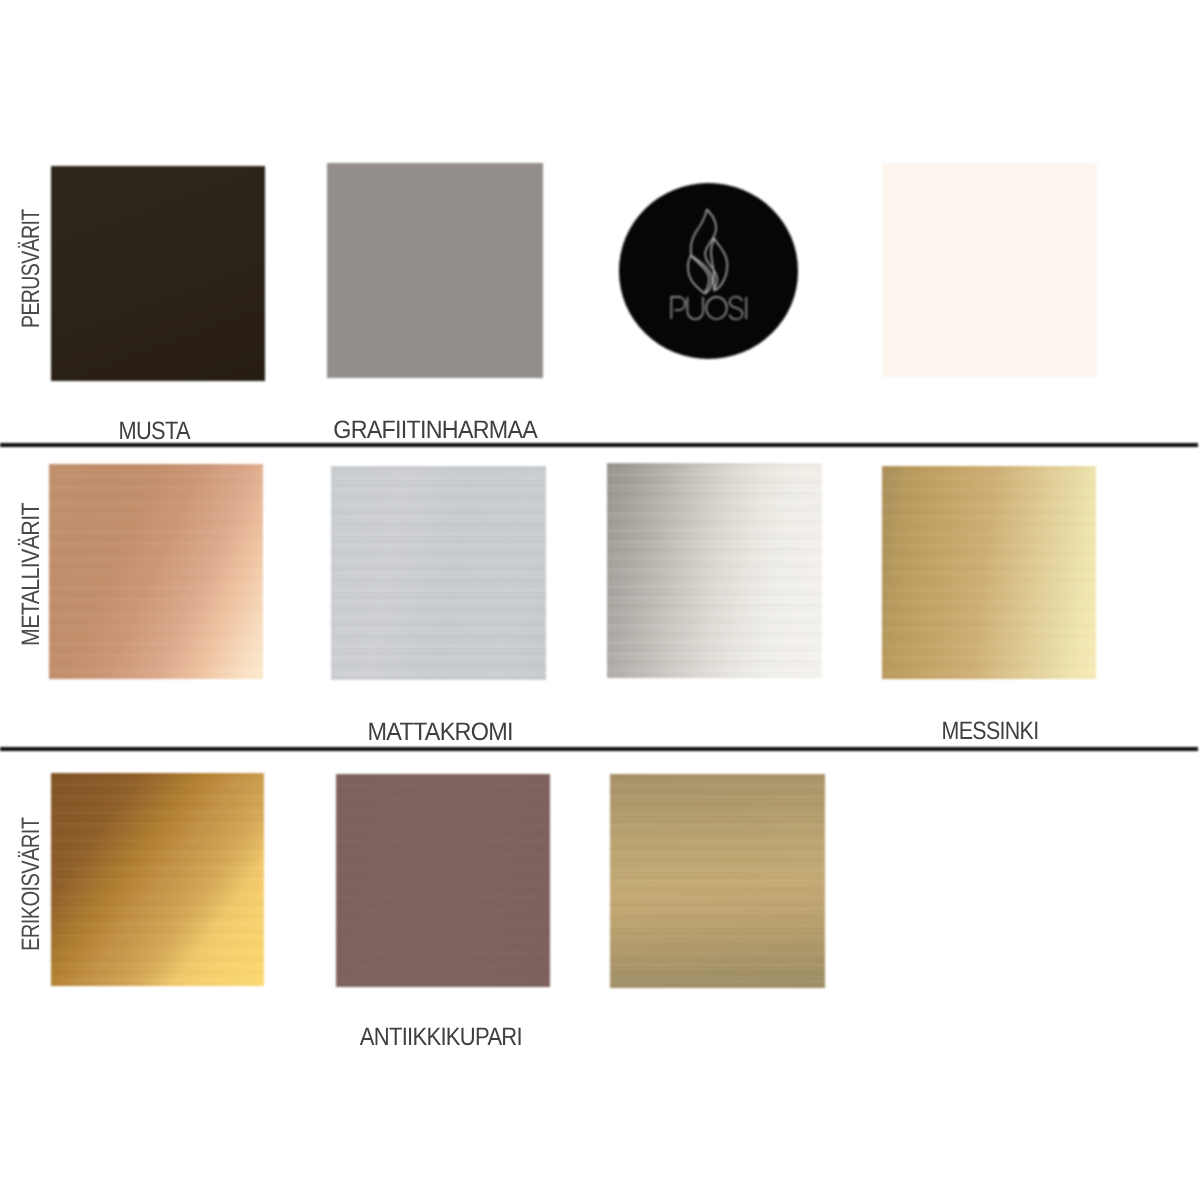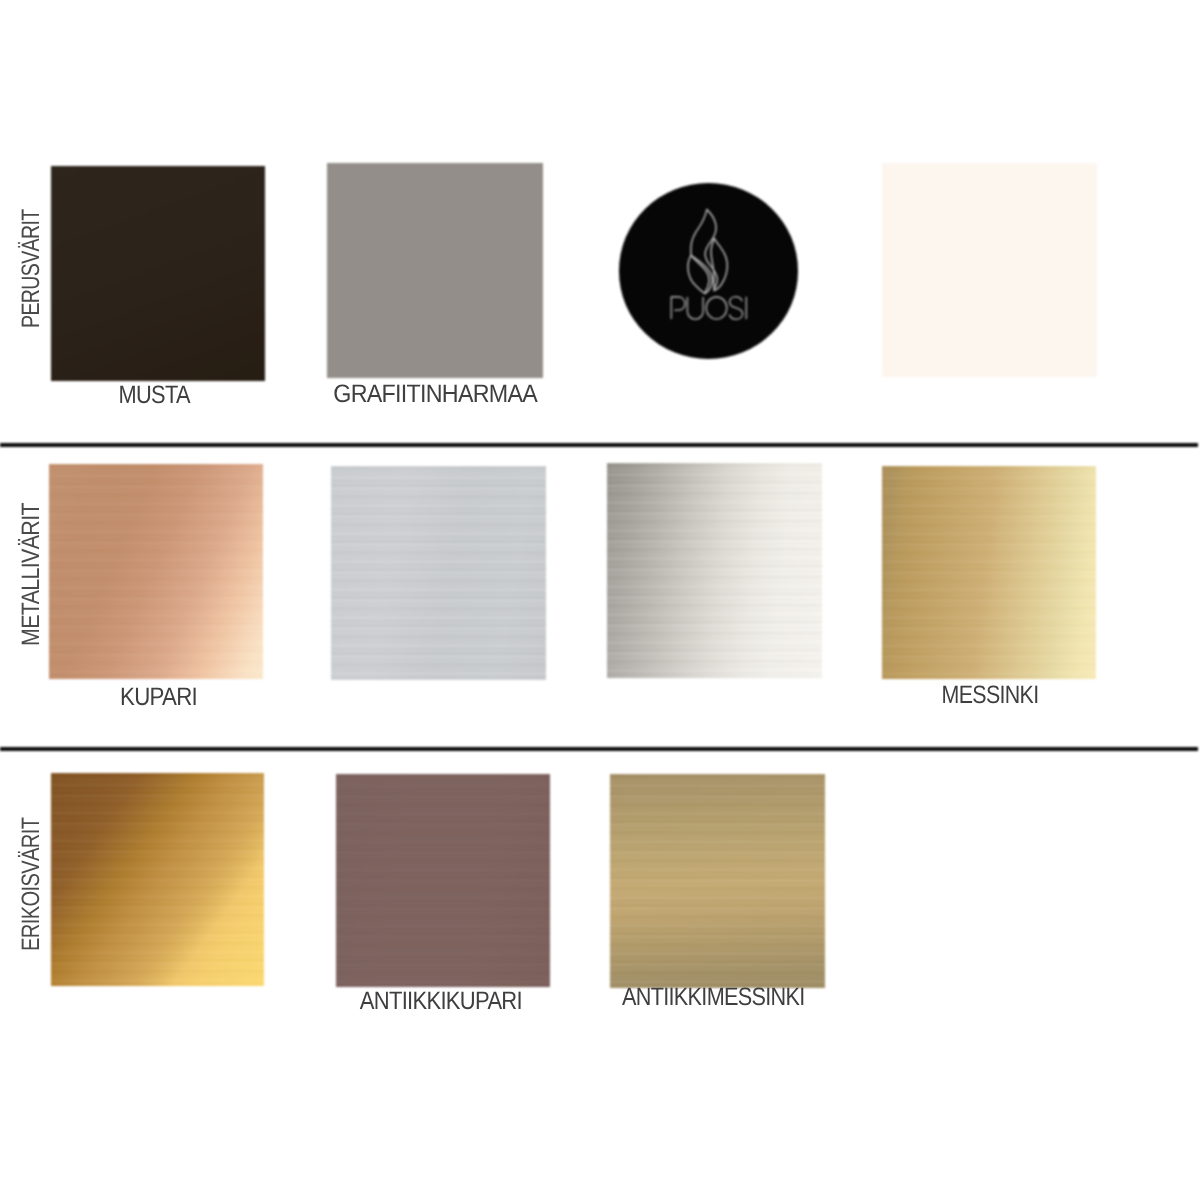--- a/index.html
+++ b/index.html
@@ -16,7 +16,7 @@
   .group-label b{font-weight:400;display:inline-block;transform-origin:0 50%;}
   .swatch{position:absolute;filter:blur(0.85px);}
   .cap{position:absolute;color:#3f3f3f;font-size:25.2px;letter-spacing:-0.8px;
-      white-space:nowrap;text-align:center;line-height:25.5px;}
+      white-space:nowrap;text-align:center;line-height:25.5px;margin-top:36px;}
   .cap i{font-style:normal;display:inline-block;transform-origin:50% 50%;}
   .logo{position:absolute;border-radius:50%;background:#060606;filter:blur(0.8px);}
 

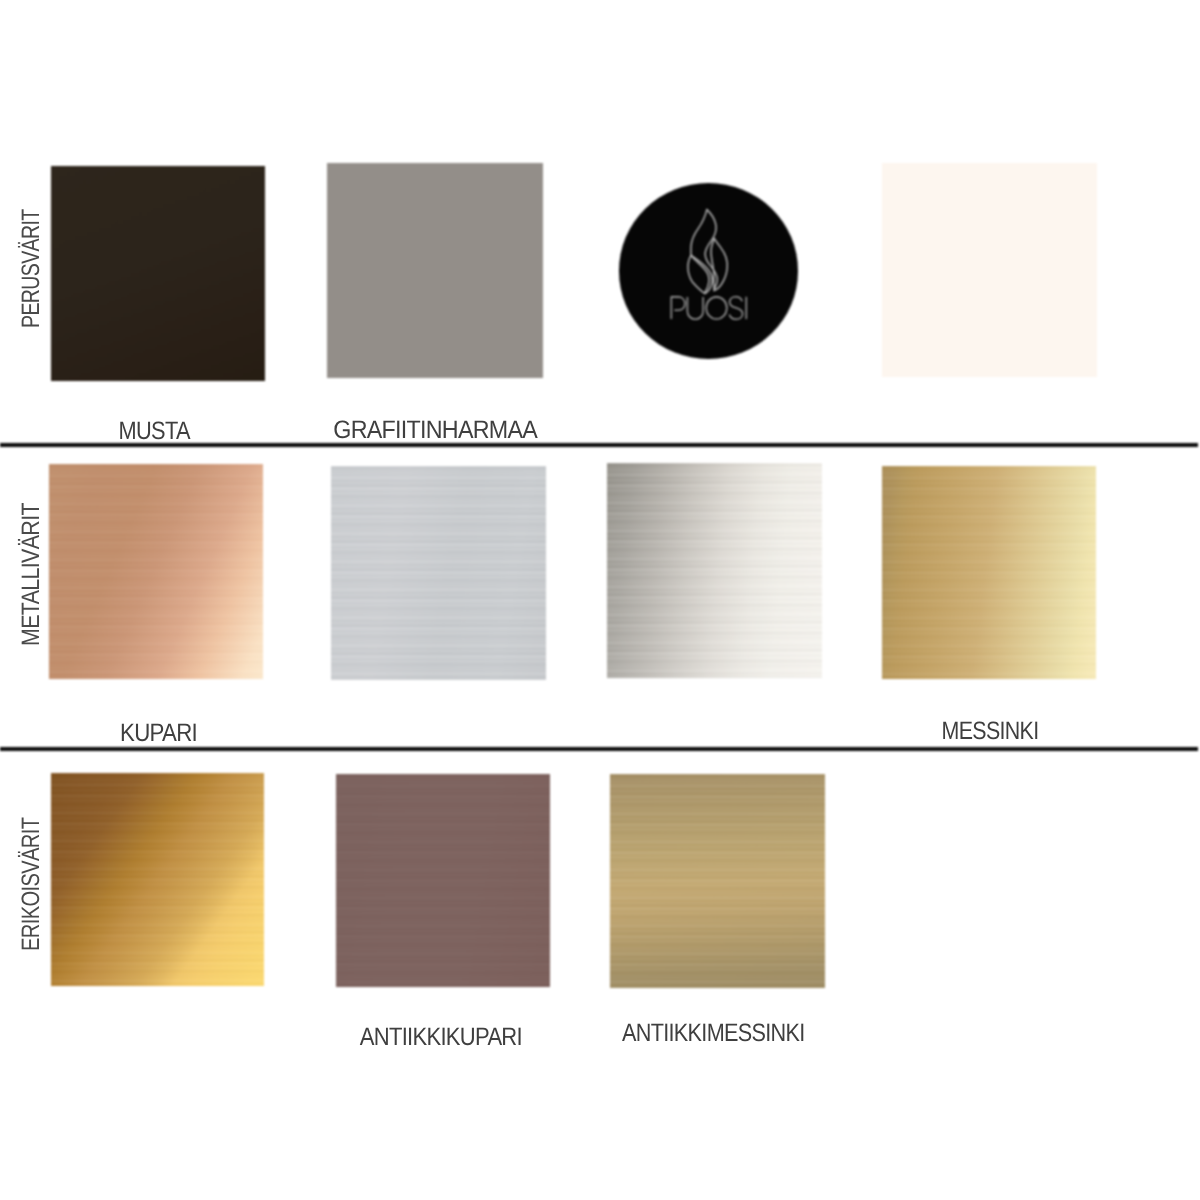--- a/index.html
+++ b/index.html
@@ -141,7 +141,6 @@
   <div class="group-label" style="left:18.7px;top:645.5px;transform:rotate(-90deg);"><b style="transform:scaleX(0.852)">METALLIVÄRIT</b></div>
 
   <div class="swatch sw-kupari" style="left:49px;top:464px;width:214px;height:215px;"></div>
-  <div class="cap" style="left:8.4px;top:685.1px;width:300px;"><i style="transform:scaleX(0.884)">KUPARI</i></div>
 
   <div class="swatch sw-mattakromi" style="left:331px;top:466px;width:215px;height:214px;"></div>
 

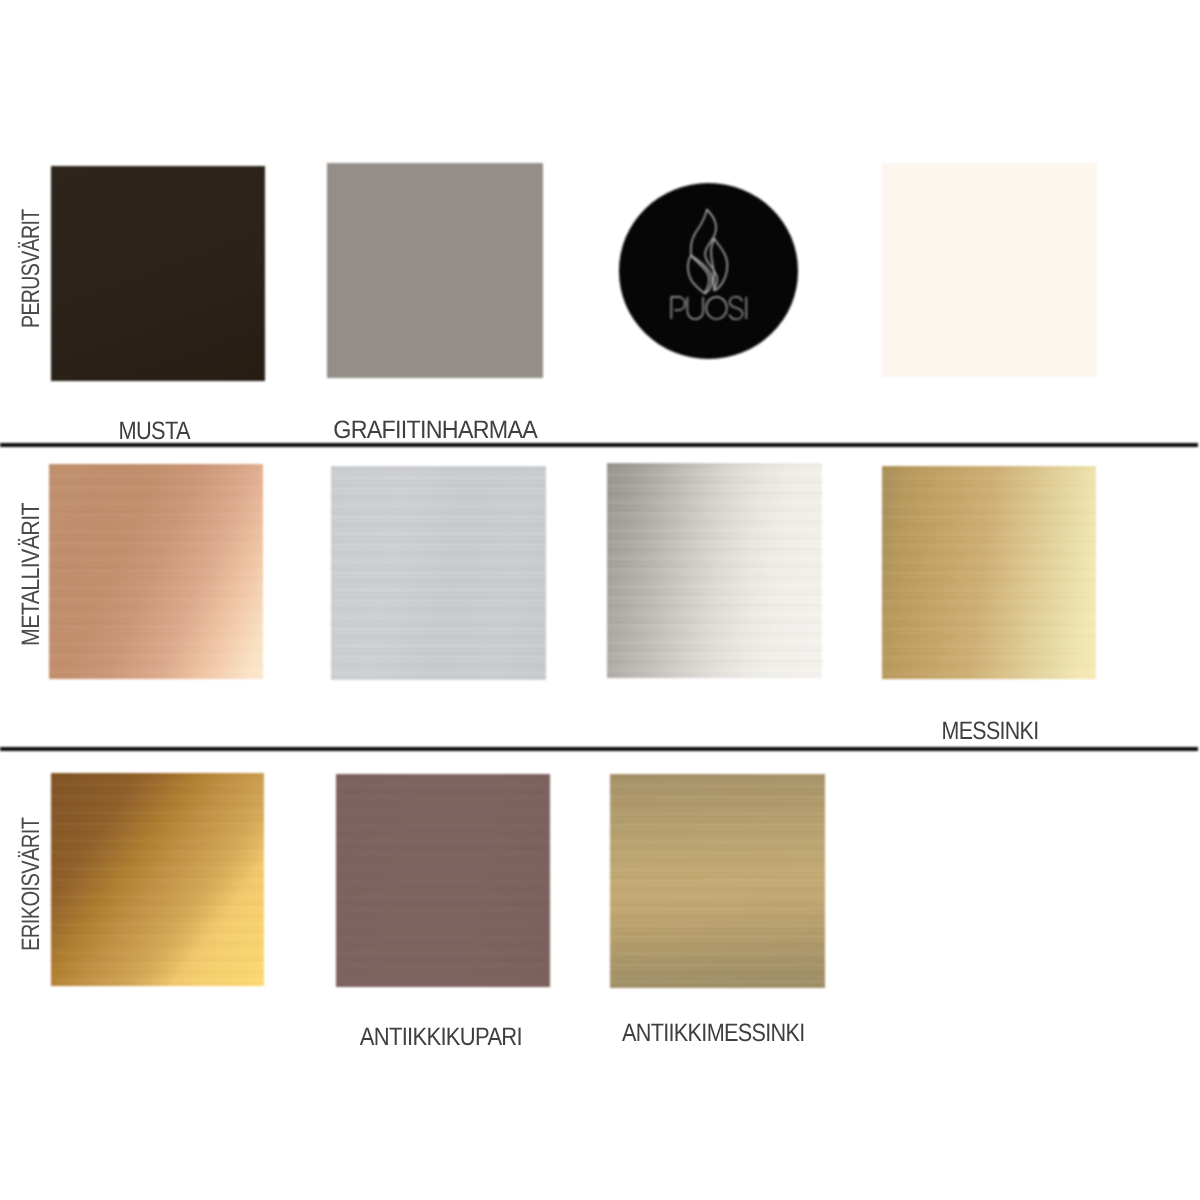--- a/index.html
+++ b/index.html
@@ -143,6 +143,7 @@
   <div class="swatch sw-kupari" style="left:49px;top:464px;width:214px;height:215px;"></div>
 
   <div class="swatch sw-mattakromi" style="left:331px;top:466px;width:215px;height:214px;"></div>
+  <div class="cap" style="left:289.7px;top:684.3px;width:300px;"><i style="transform:scaleX(0.93)">MATTAKROMI</i></div>
 
   <div class="swatch sw-kiiltava" style="left:607px;top:463px;width:215px;height:215px;"></div>
 

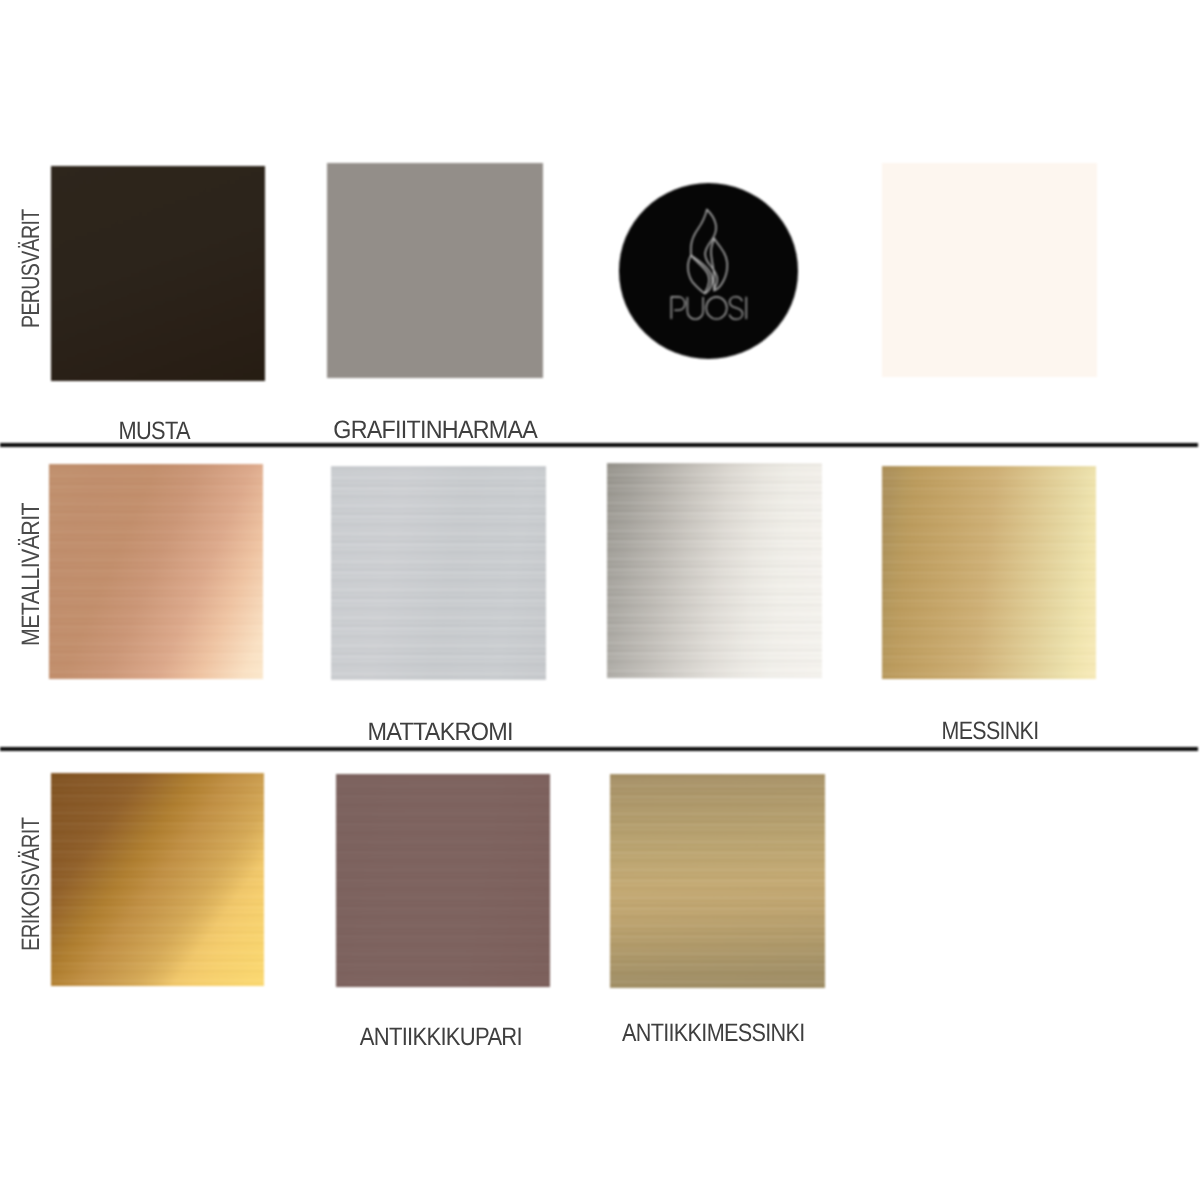--- a/index.html
+++ b/index.html
@@ -160,7 +160,6 @@
   <div class="cap" style="left:290.9px;top:989px;width:300px;"><i style="transform:scaleX(0.874)">ANTIIKKIKUPARI</i></div>
 
   <div class="swatch sw-antmessinki" style="left:610px;top:774px;width:215px;height:214px;"></div>
-  <div class="cap" style="left:563.2px;top:985.3px;width:300px;"><i style="transform:scaleX(0.859)">ANTIIKKIMESSINKI</i></div>
 
 </div>
 

